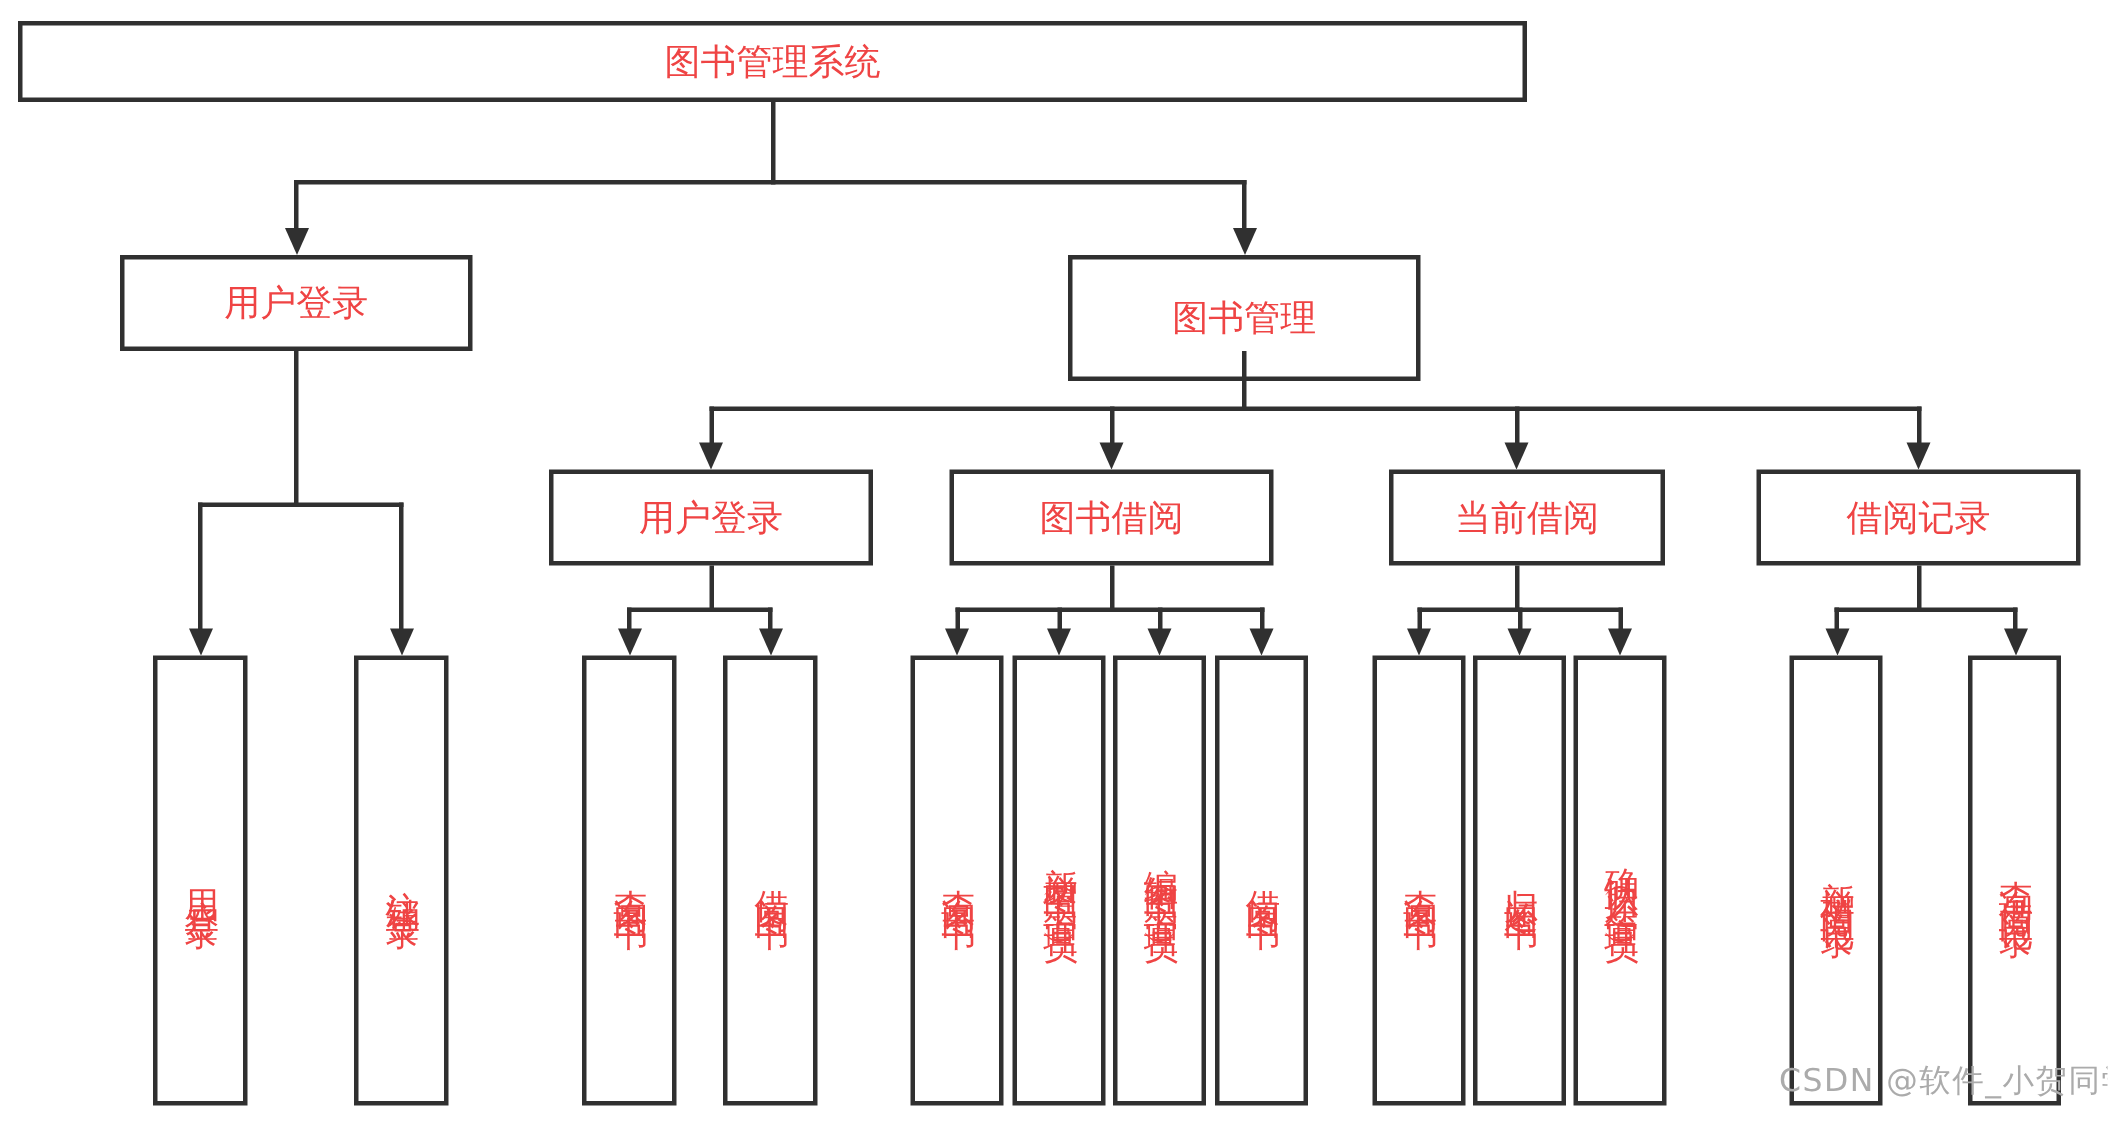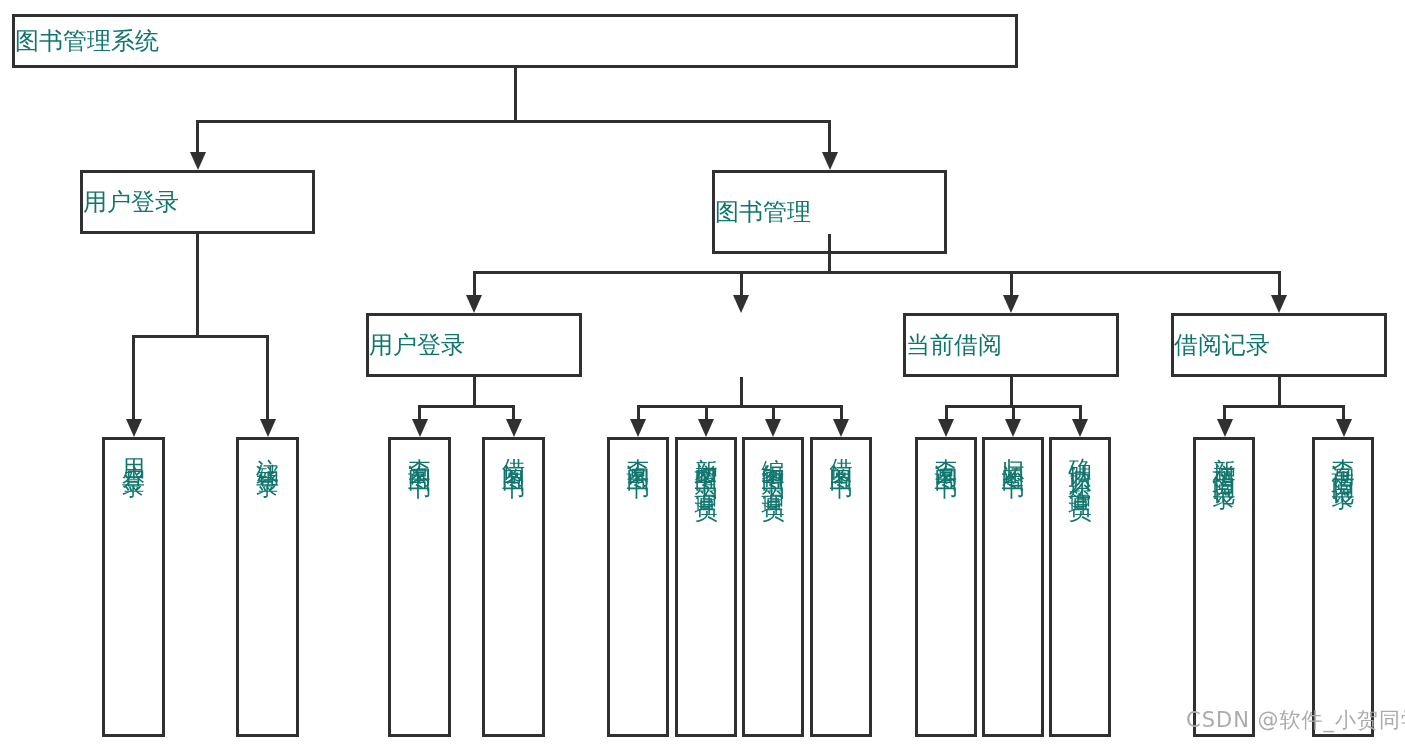--- a/index.html
+++ b/index.html
@@ -11,8 +11,8 @@
   .box {
     position:absolute; box-sizing:border-box;
     border:3px solid #303030; background:#ffffff;
-    display:flex; align-items:center; 
-    font-size:24px; color:#0f766e; white-space:nowrap;
+    display:flex; align-items:center; justify-content:center;
+    font-size:24px; color:#ef4444; white-space:nowrap;
   }
   .vtext {
     writing-mode: vertical-rl;

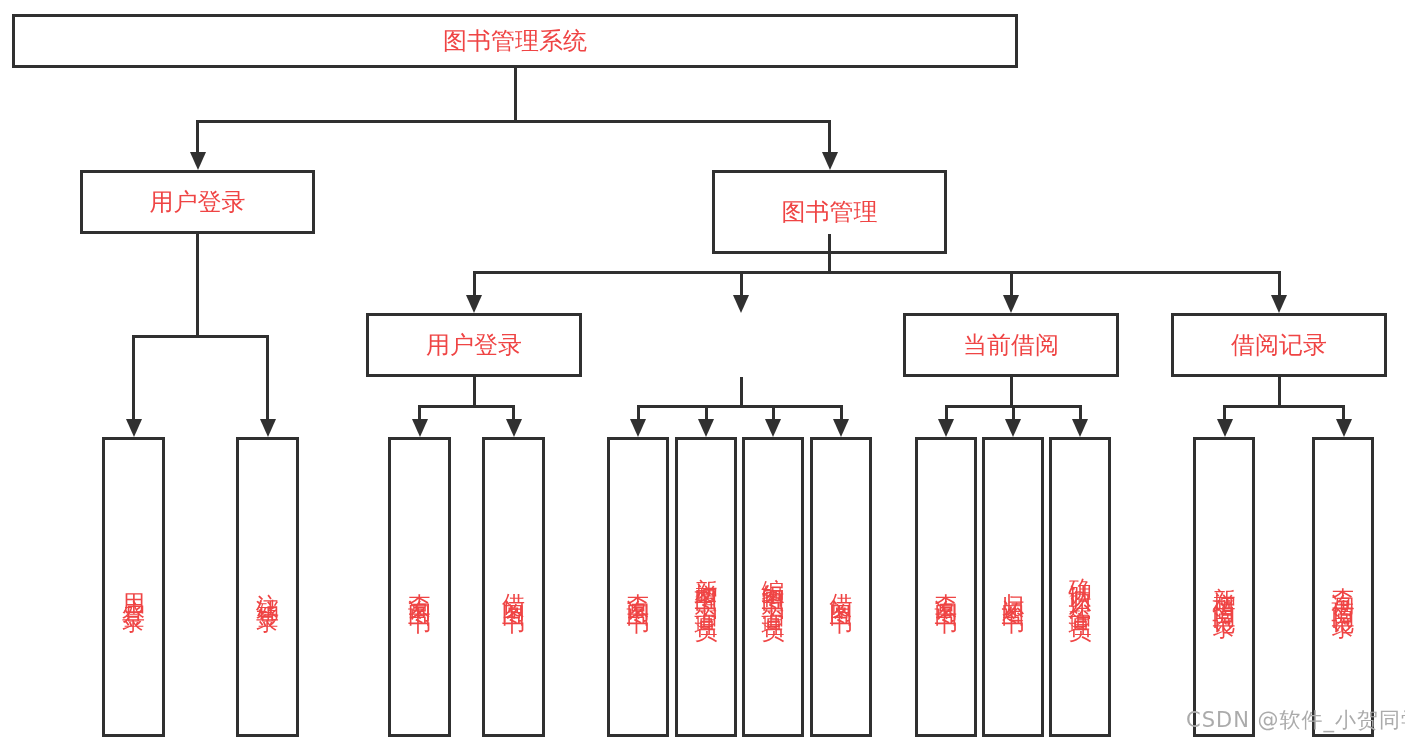--- a/index.html
+++ b/index.html
@@ -77,6 +77,9 @@
 
   <div class="box" style="left:366px; top:313px; width:216px; height:64px;">
     <span>用户登录</span>
+  </div>
+  <div class="box" style="left:633px; top:313px; width:216px; height:64px;">
+    <span>图书借阅</span>
   </div>
   <div class="box" style="left:903px; top:313px; width:216px; height:64px;">
     <span>当前借阅</span>

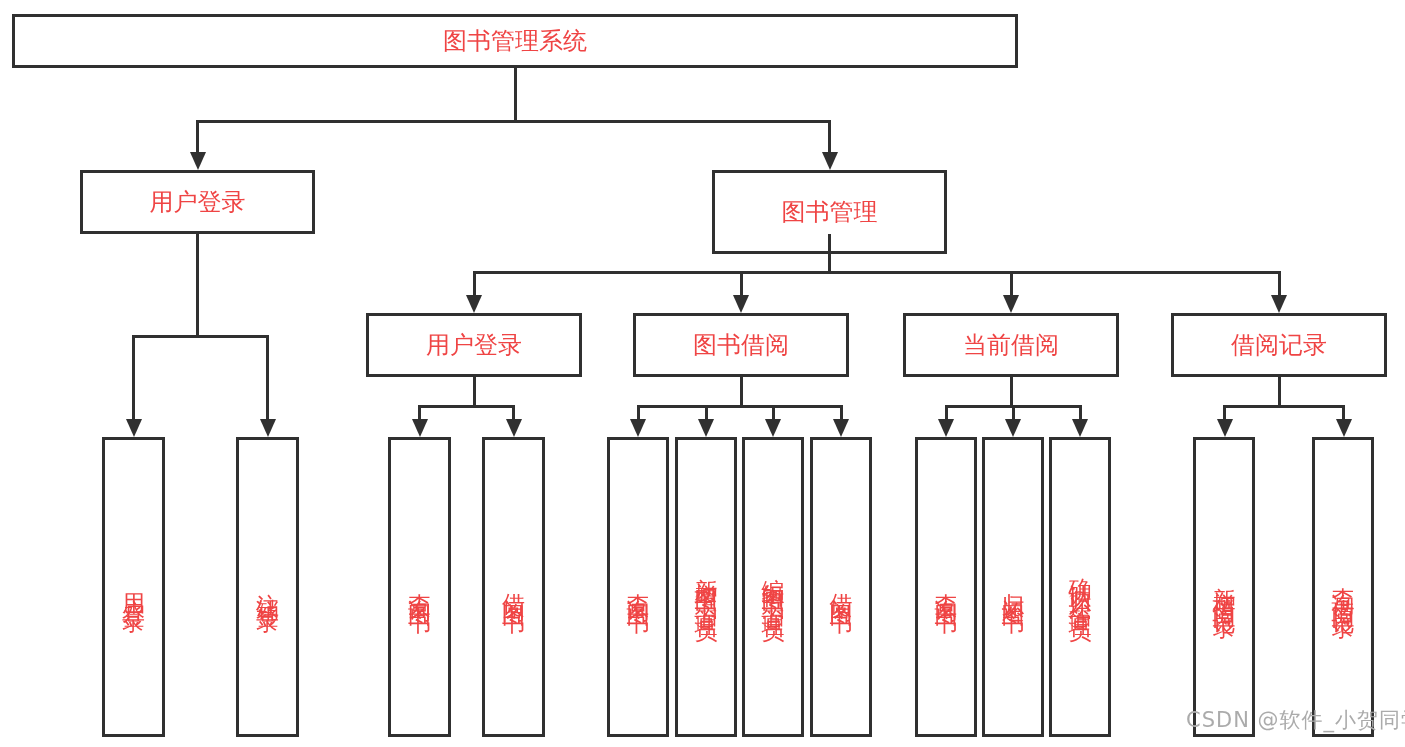--- a/index.html
+++ b/index.html
@@ -81,7 +81,7 @@
   <div class="box" style="left:633px; top:313px; width:216px; height:64px;">
     <span>图书借阅</span>
   </div>
-  <div class="box" style="left:903px; top:313px; width:216px; height:64px;">
+  <div class="box" style="left:926px; top:313px; width:184px; height:64px;">
     <span>当前借阅</span>
   </div>
   <div class="box" style="left:1171px; top:313px; width:216px; height:64px;">

